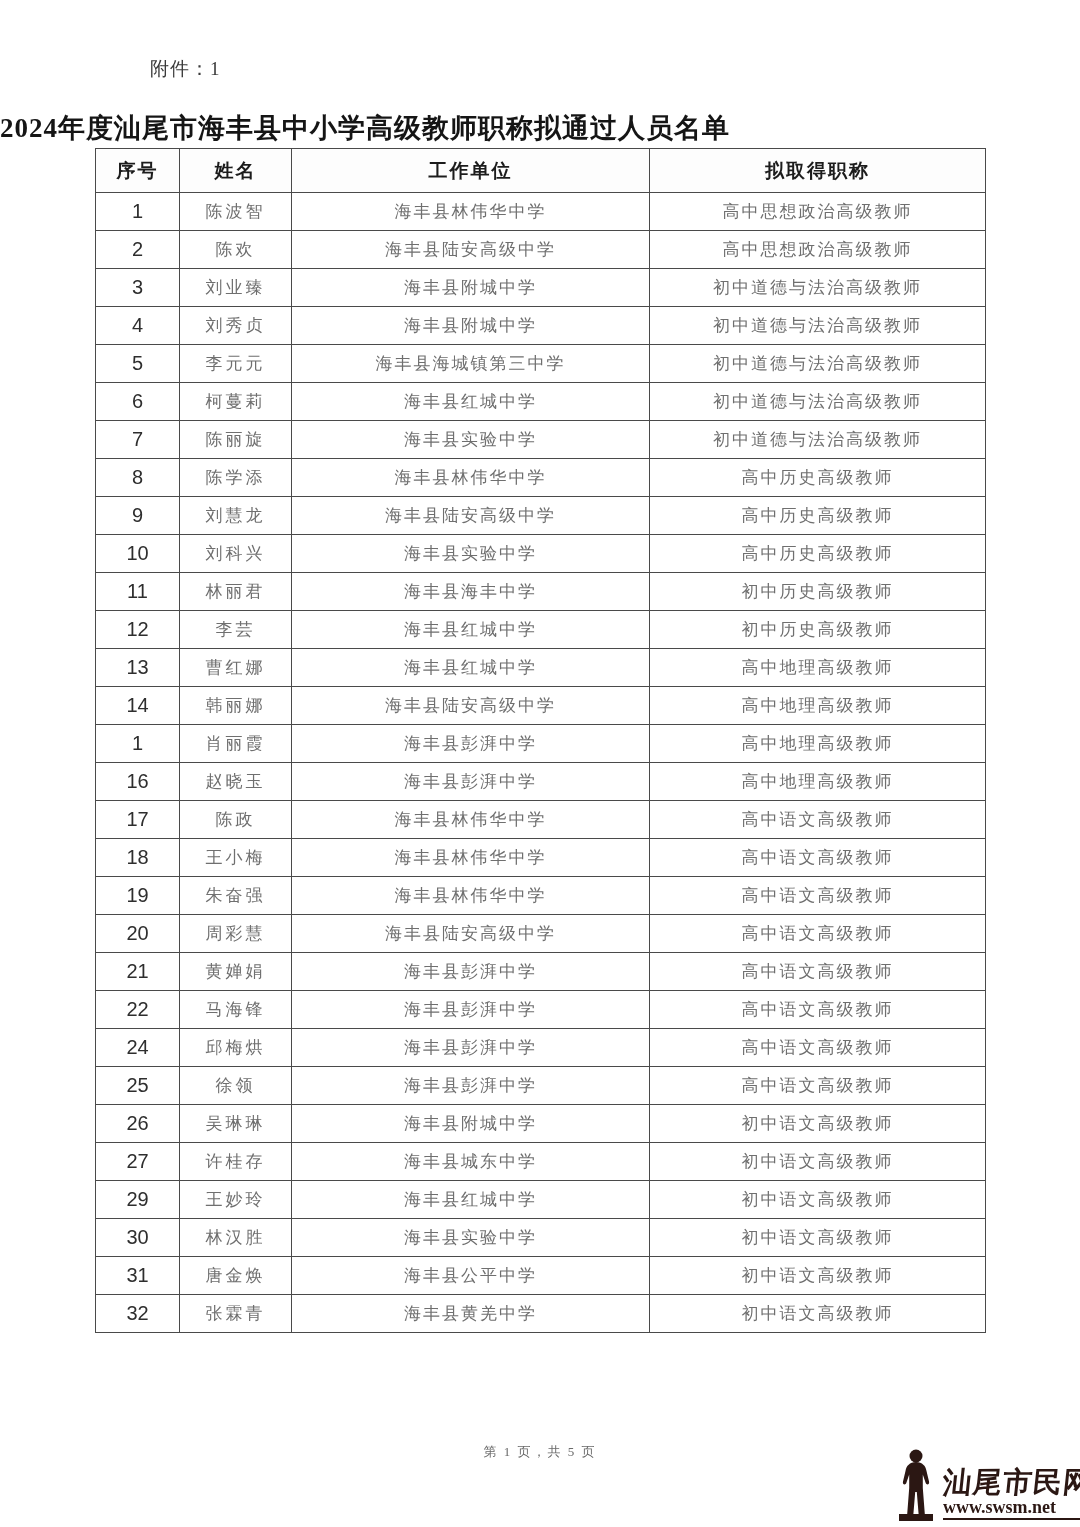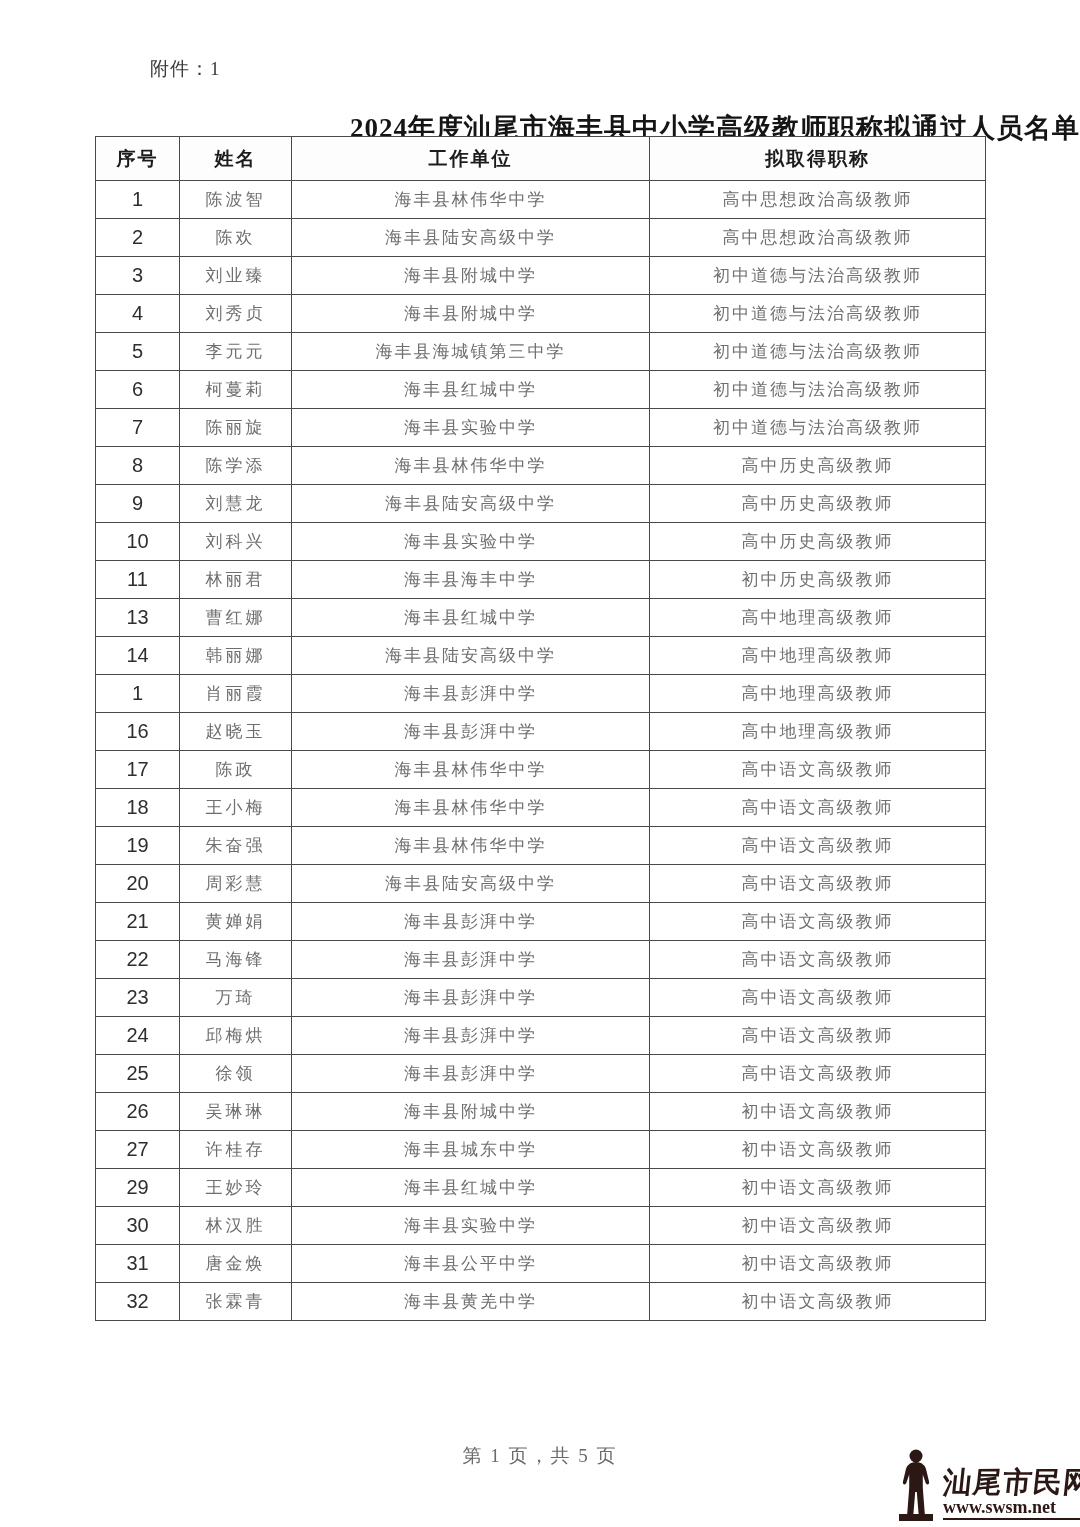--- a/index.html
+++ b/index.html
@@ -25,7 +25,7 @@
     left: 0;
     top: 110px;
     width: 100%;
-    text-align: right;
+    text-align: left;
     font-size: 27px;
     font-weight: bold;
     color: #151515;

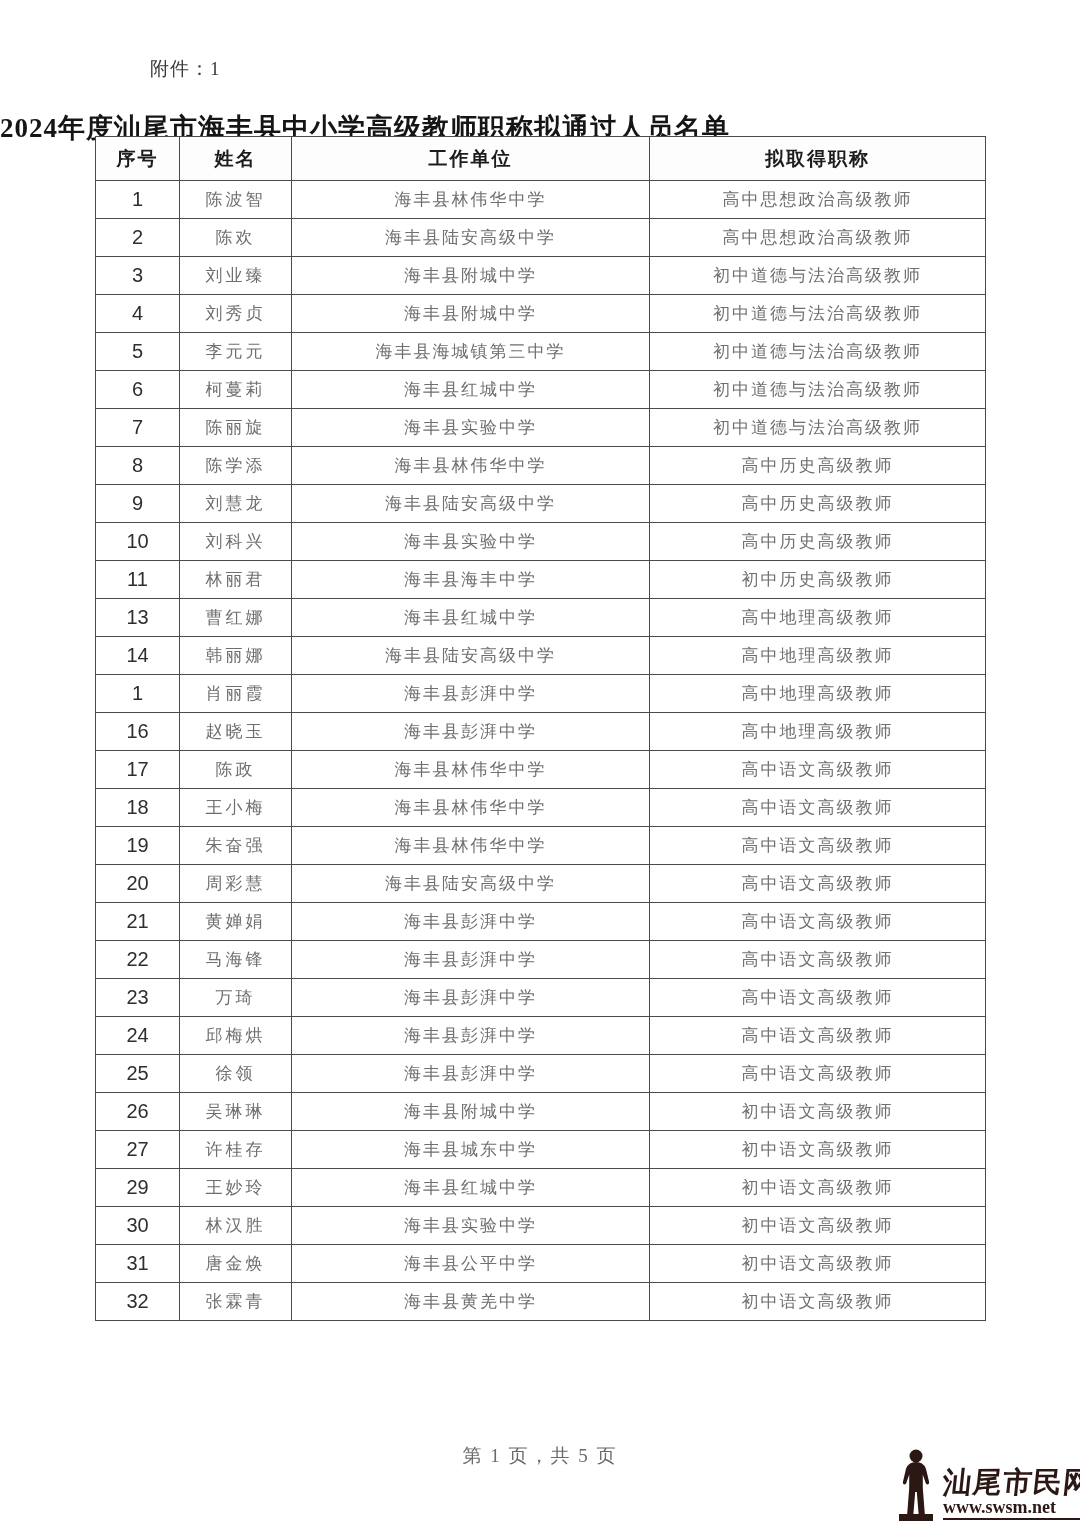--- a/index.html
+++ b/index.html
@@ -34,7 +34,7 @@
   table.roster {
     position: absolute;
     left: 95px;
-    top: 136px;
+    top: 148px;
     width: 890px;
     border-collapse: collapse;
     table-layout: fixed;

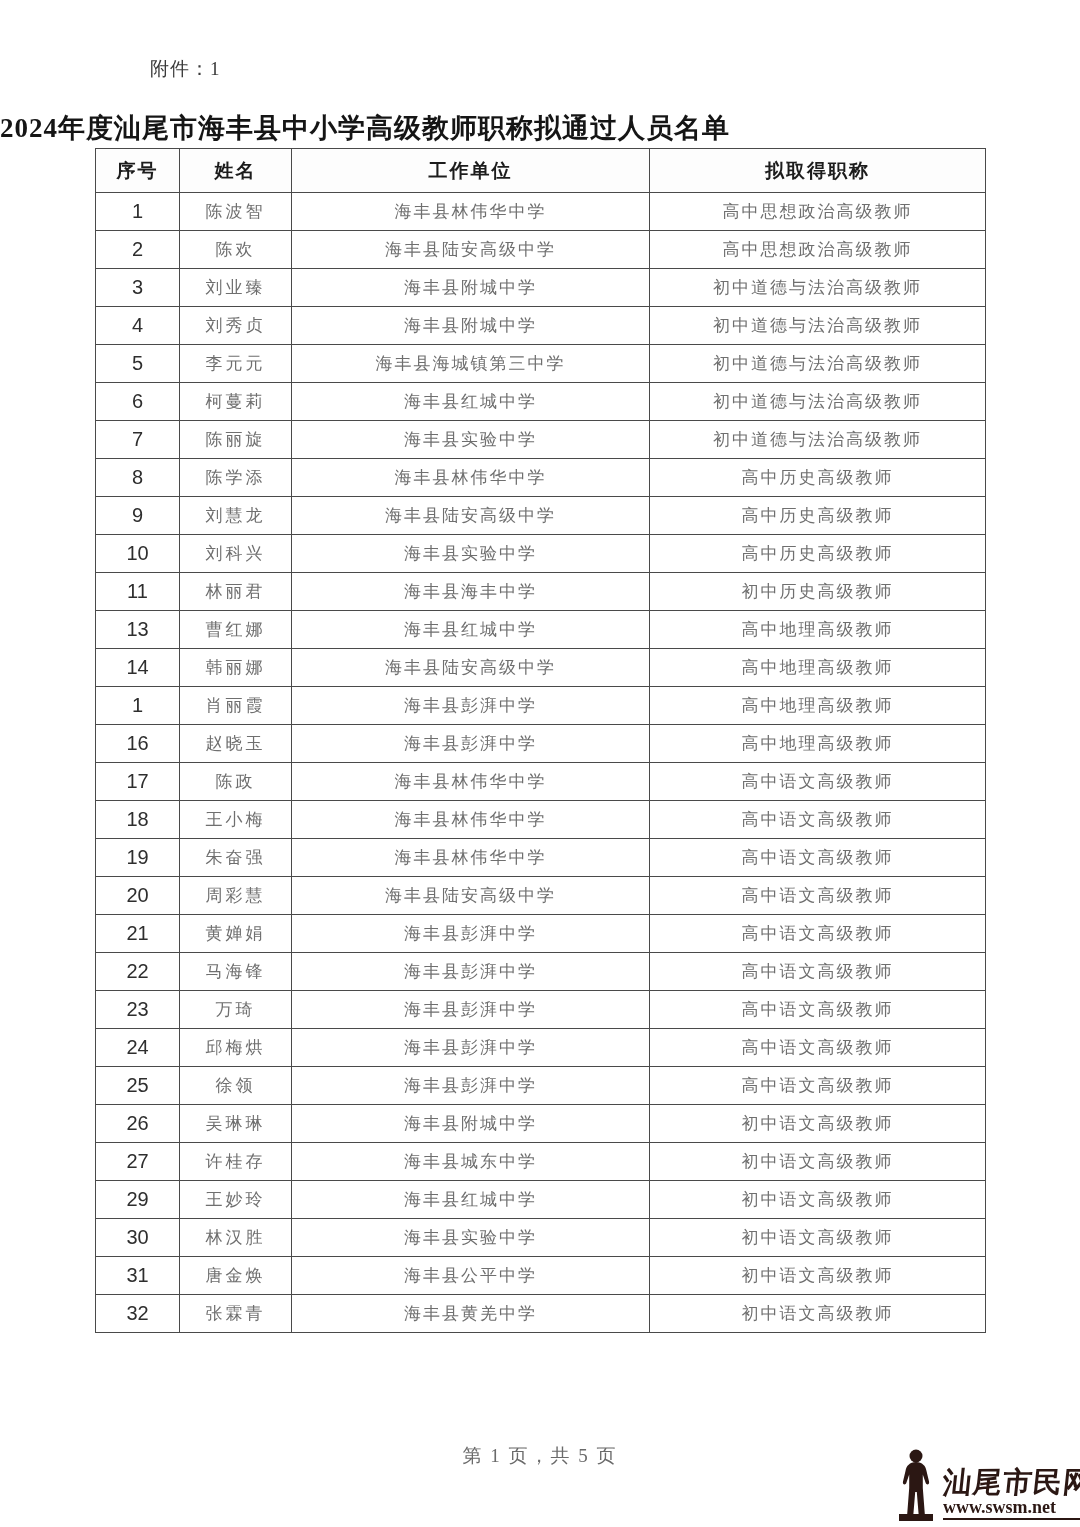--- a/index.html
+++ b/index.html
@@ -194,6 +194,12 @@
         <td class="col0">11</td>
         <td class="col1">林丽君</td>
         <td class="col2">海丰县海丰中学</td>
+        <td class="col3">初中历史高级教师</td>
+      </tr>
+      <tr>
+        <td class="col0">12</td>
+        <td class="col1">李芸</td>
+        <td class="col2">海丰县红城中学</td>
         <td class="col3">初中历史高级教师</td>
       </tr>
       <tr>

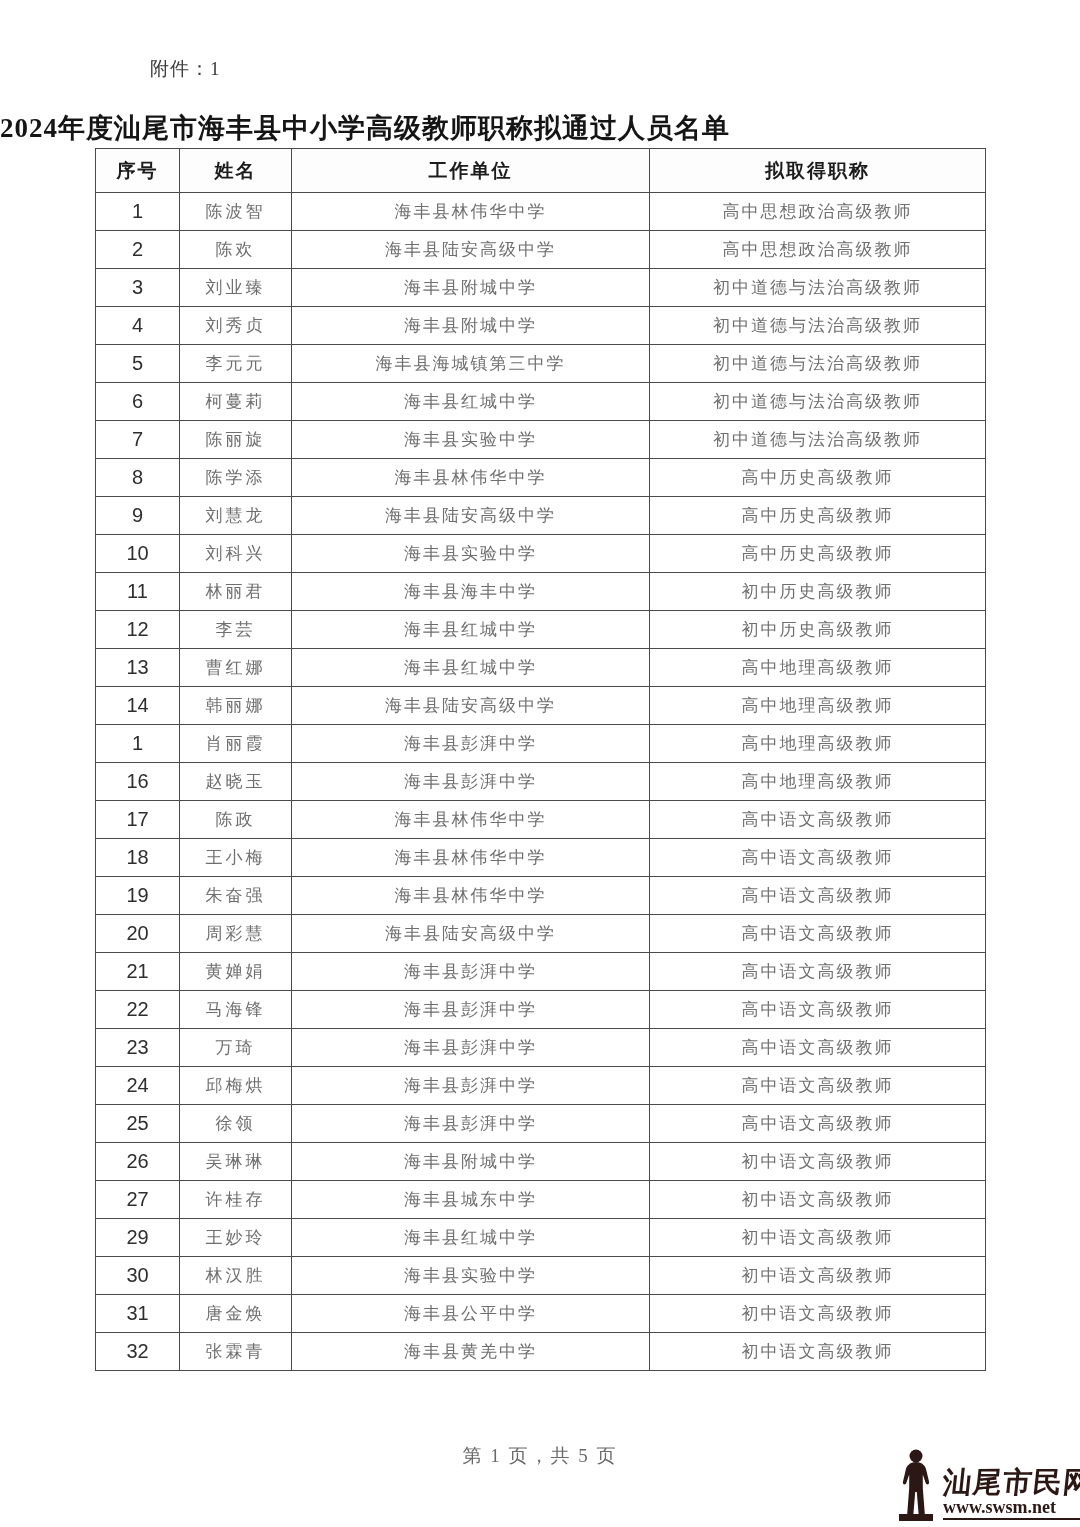--- a/index.html
+++ b/index.html
@@ -259,12 +259,6 @@
       <tr>
         <td class="col0">22</td>
         <td class="col1">马海锋</td>
-        <td class="col2">海丰县彭湃中学</td>
-        <td class="col3">高中语文高级教师</td>
-      </tr>
-      <tr>
-        <td class="col0">23</td>
-        <td class="col1">万琦</td>
         <td class="col2">海丰县彭湃中学</td>
         <td class="col3">高中语文高级教师</td>
       </tr>

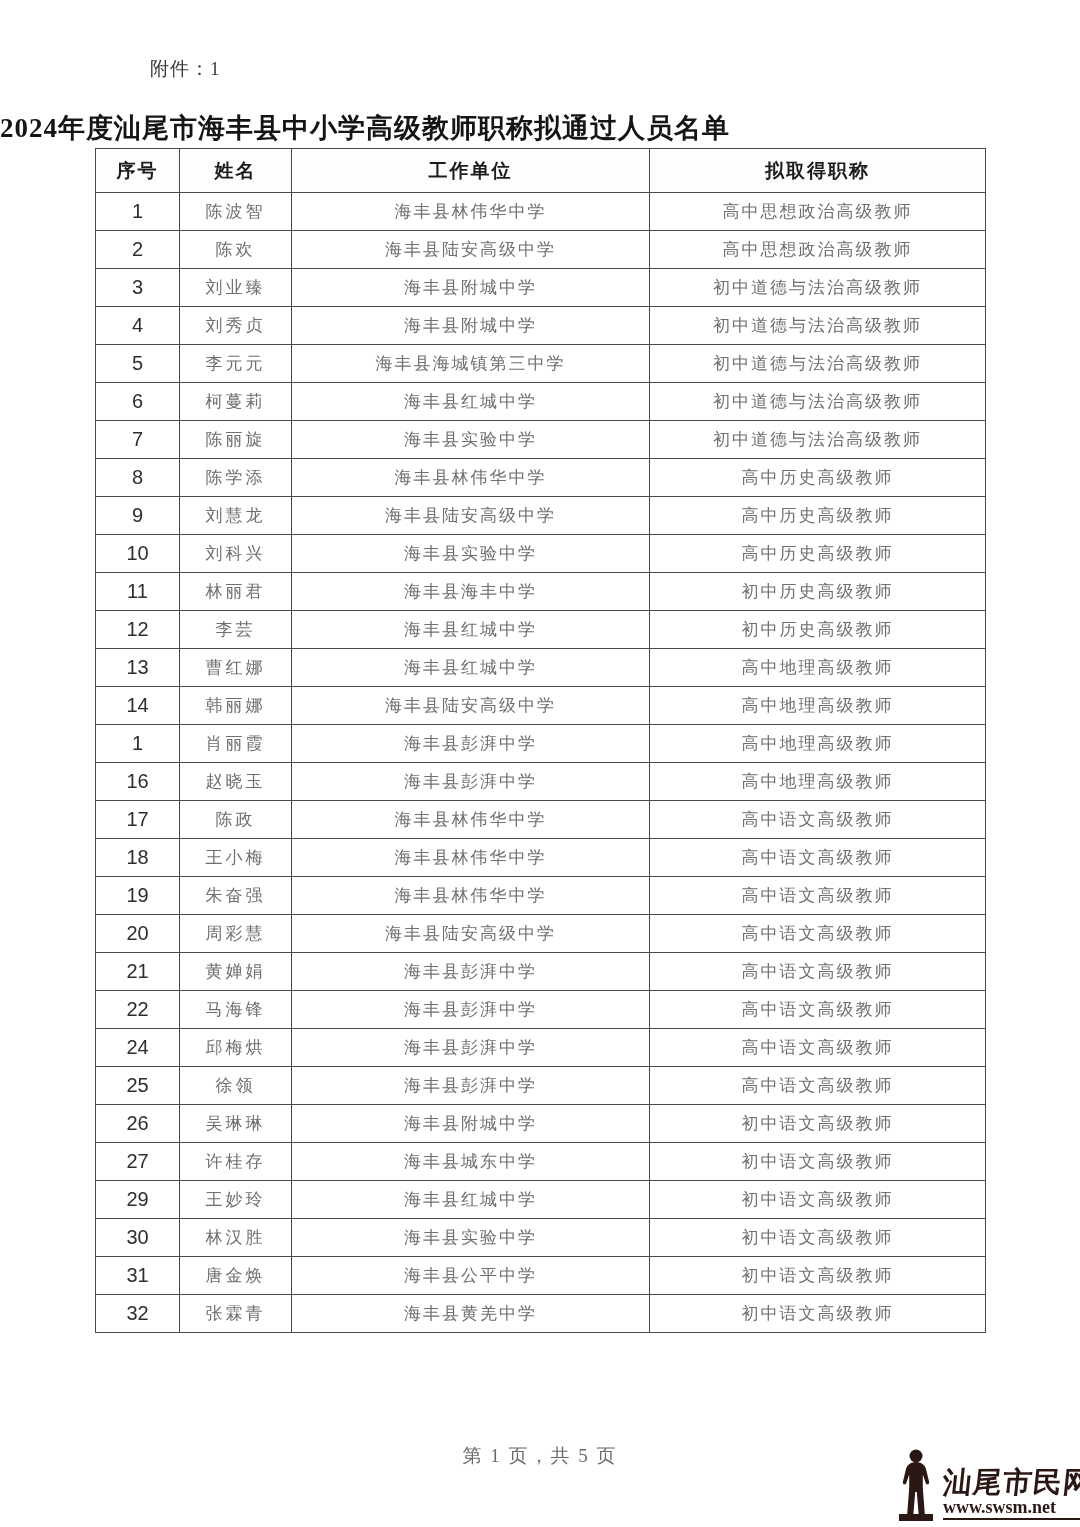--- a/index.html
+++ b/index.html
@@ -82,7 +82,7 @@
     top: 1443px;
     width: 100%;
     text-align: center;
-    font-size: 19px;
+    font-size: 13px;
     color: #6a6a6a;
     letter-spacing: 2px;
   }

